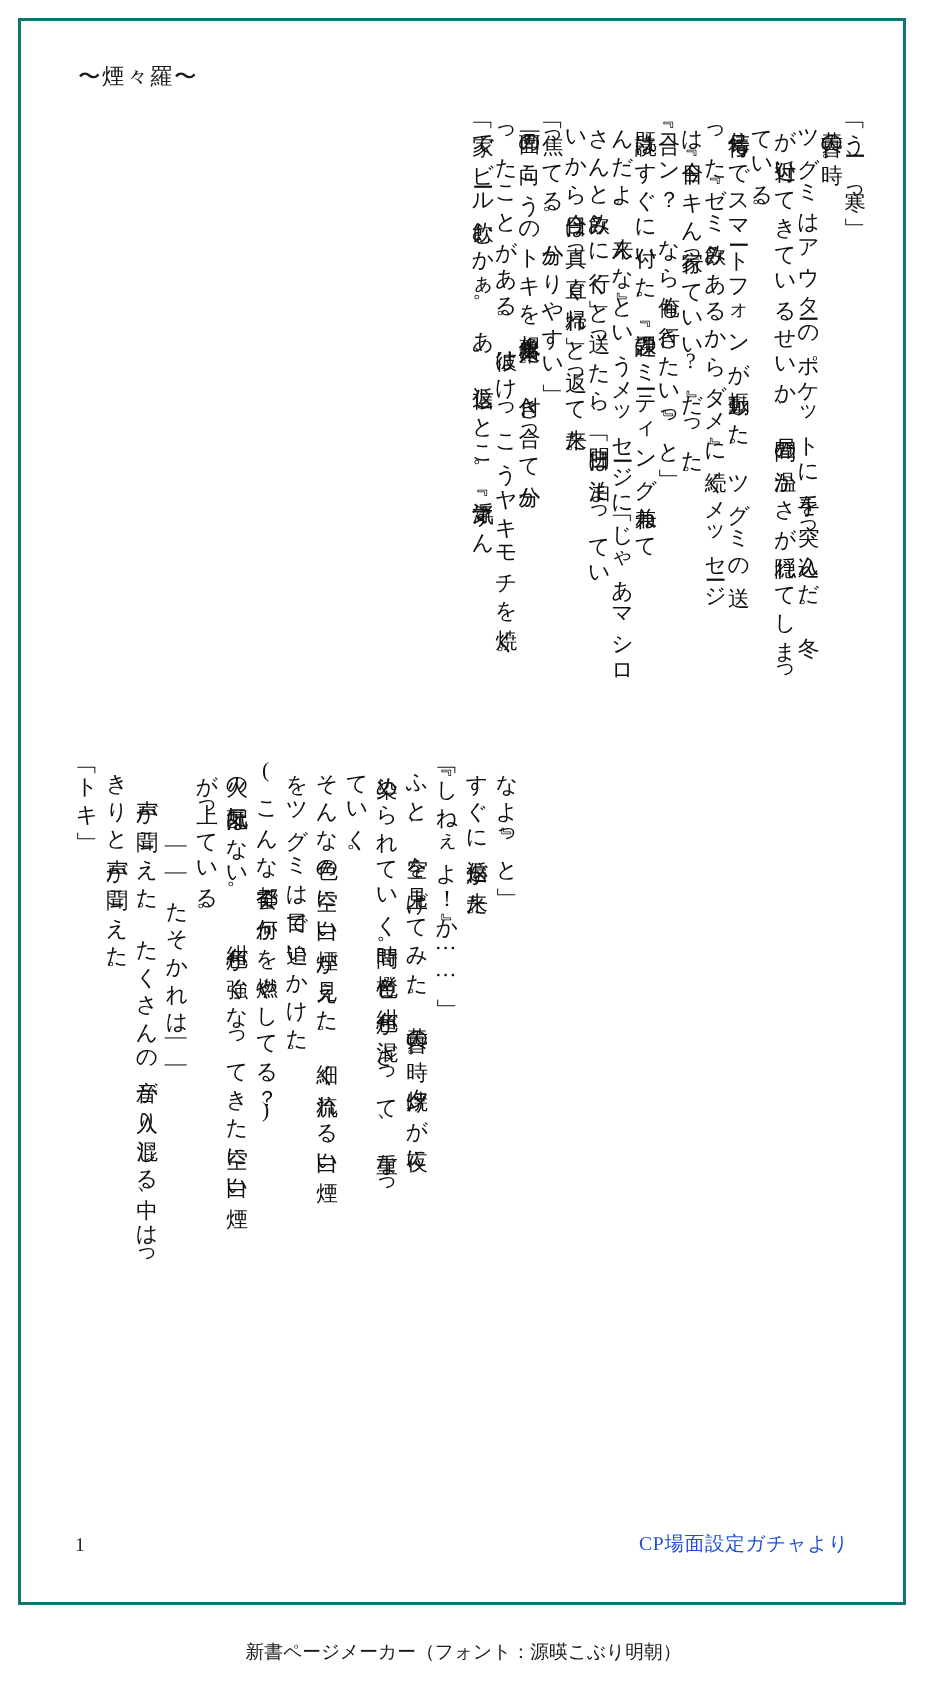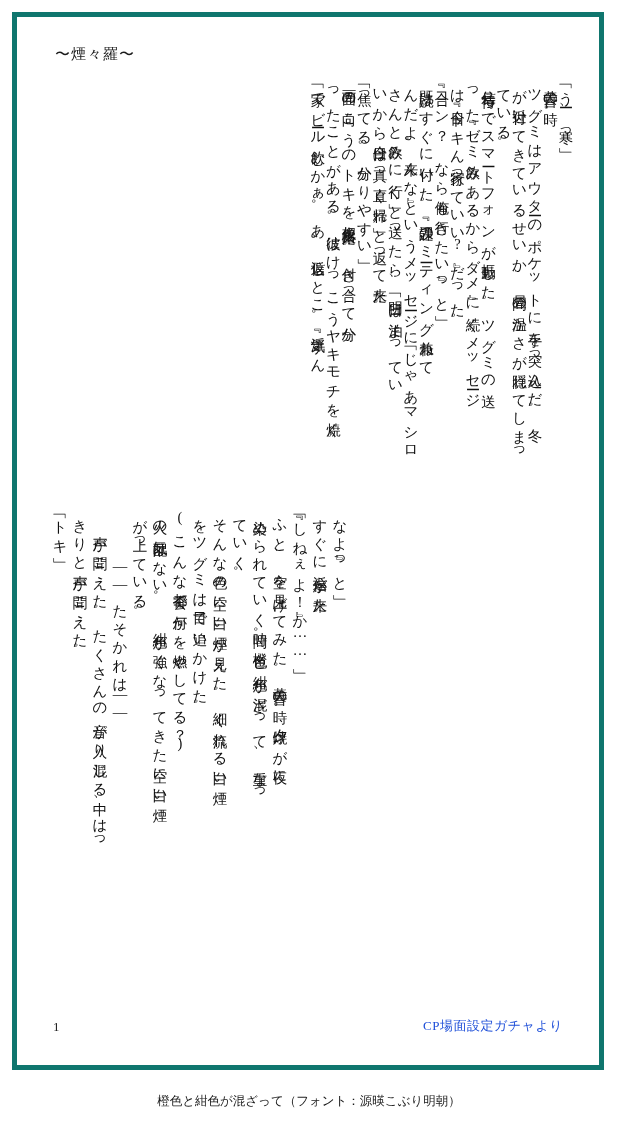--- a/index.html
+++ b/index.html
@@ -22,7 +22,7 @@
     top: 12px;
     width: 592px;
     height: 1058px;
-    border: 5px solid #0f766e;
+    border: 2px solid #0f766e;
     background: #fff;
     box-sizing: border-box;
   }

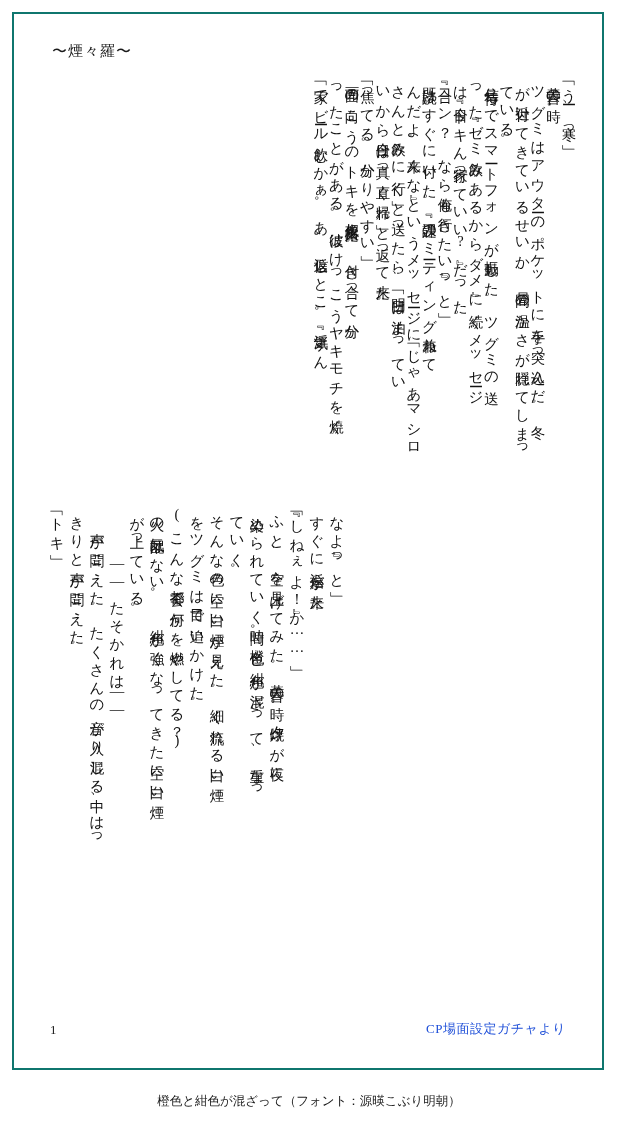--- a/index.html
+++ b/index.html
@@ -166,6 +166,6 @@
 
 </div>
 
-<div class="outer-caption">橙色と紺色が混ざって（フォント：源暎こぶり明朝）</div>
+<div class="outer-caption">新書ページメーカー（フォント：源暎こぶり明朝）</div>
 
 </body></html>

